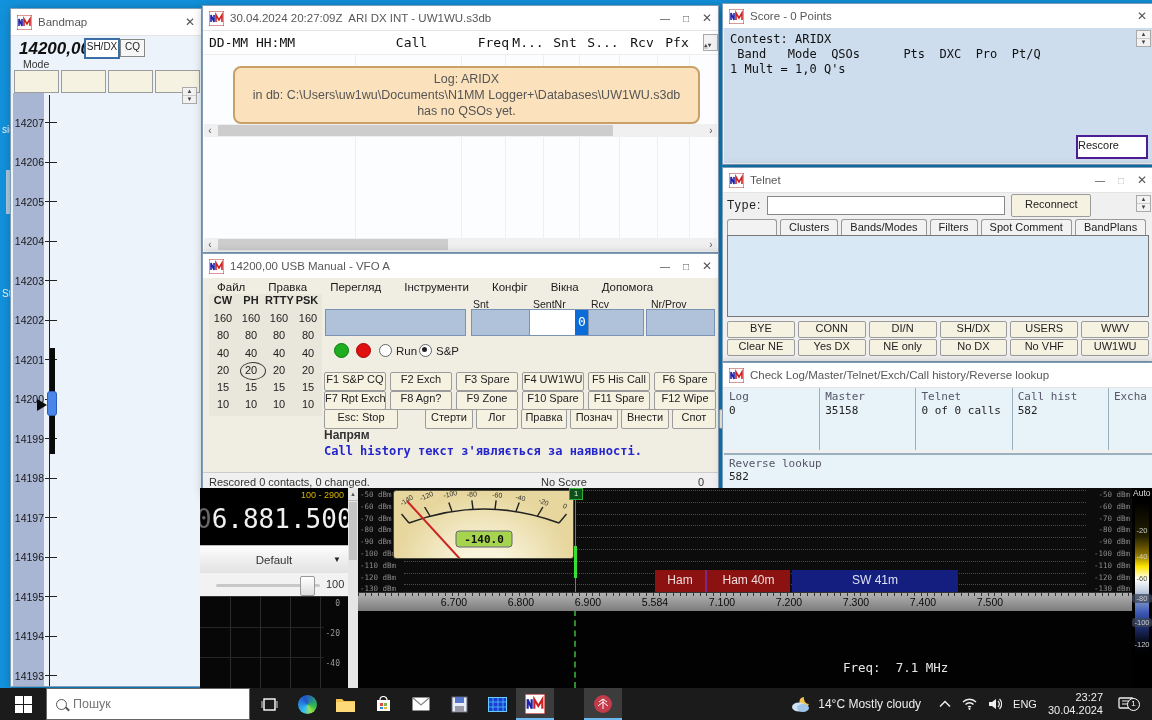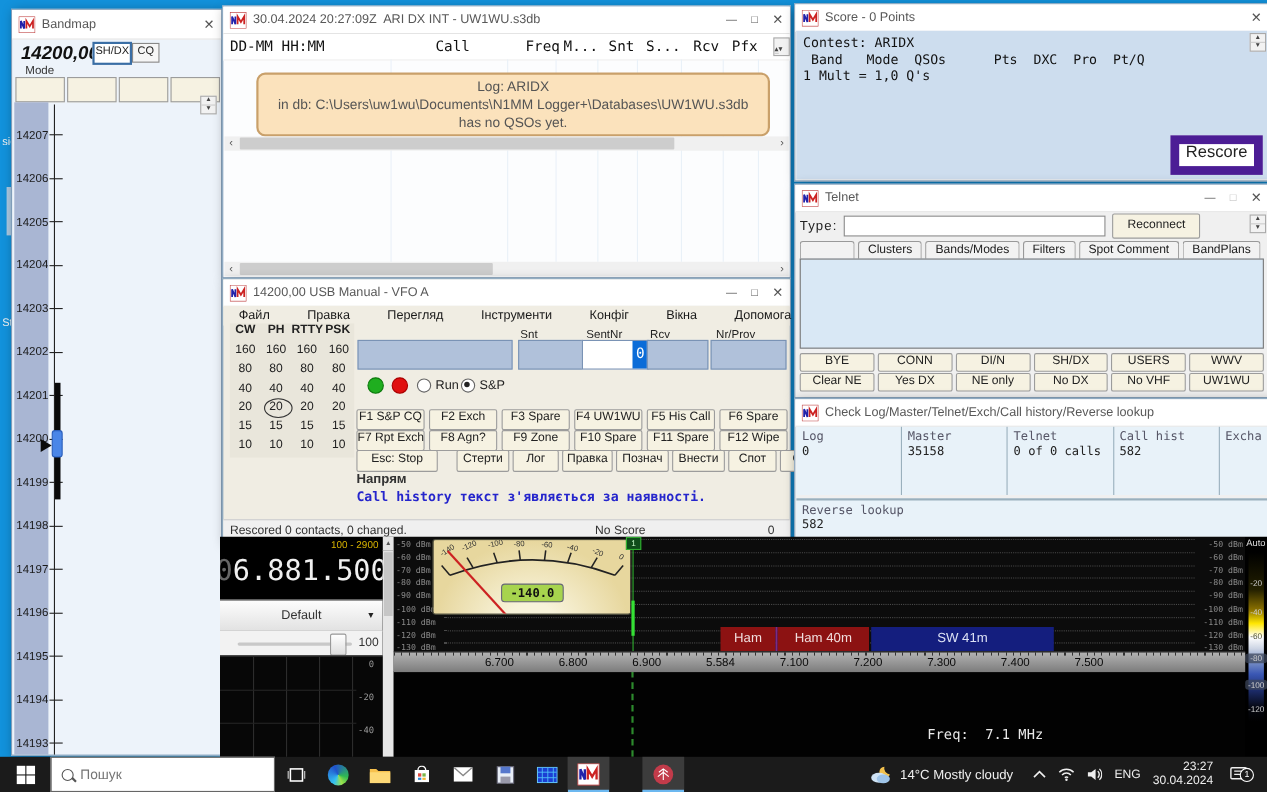--- a/index.html
+++ b/index.html
@@ -89,8 +89,8 @@
   .score-body{position:absolute;left:1px;right:1px;top:24px;bottom:1px;background:#cdddee;
               font-family:"DejaVu Sans Mono",monospace;font-size:12px;color:#111;padding:4px 6px}
   .score-body div{white-space:pre;line-height:15px}
-  .rescore{position:absolute;right:5px;bottom:5px;width:68px;height:20px;background:#fff;border:8px solid #4c1d95;
-           font-size:15px;text-align:center;line-height:16px;color:#222}
+  .rescore{position:absolute;right:5px;bottom:5px;width:68px;height:20px;background:#fff;border:2px solid #4c1d95;
+           font-size:11px;text-align:left;line-height:16px;color:#222}
   .score .spin{position:absolute;right:2px;top:26px}
   
   .telnet{left:722px;top:167px;width:430px;height:193px}

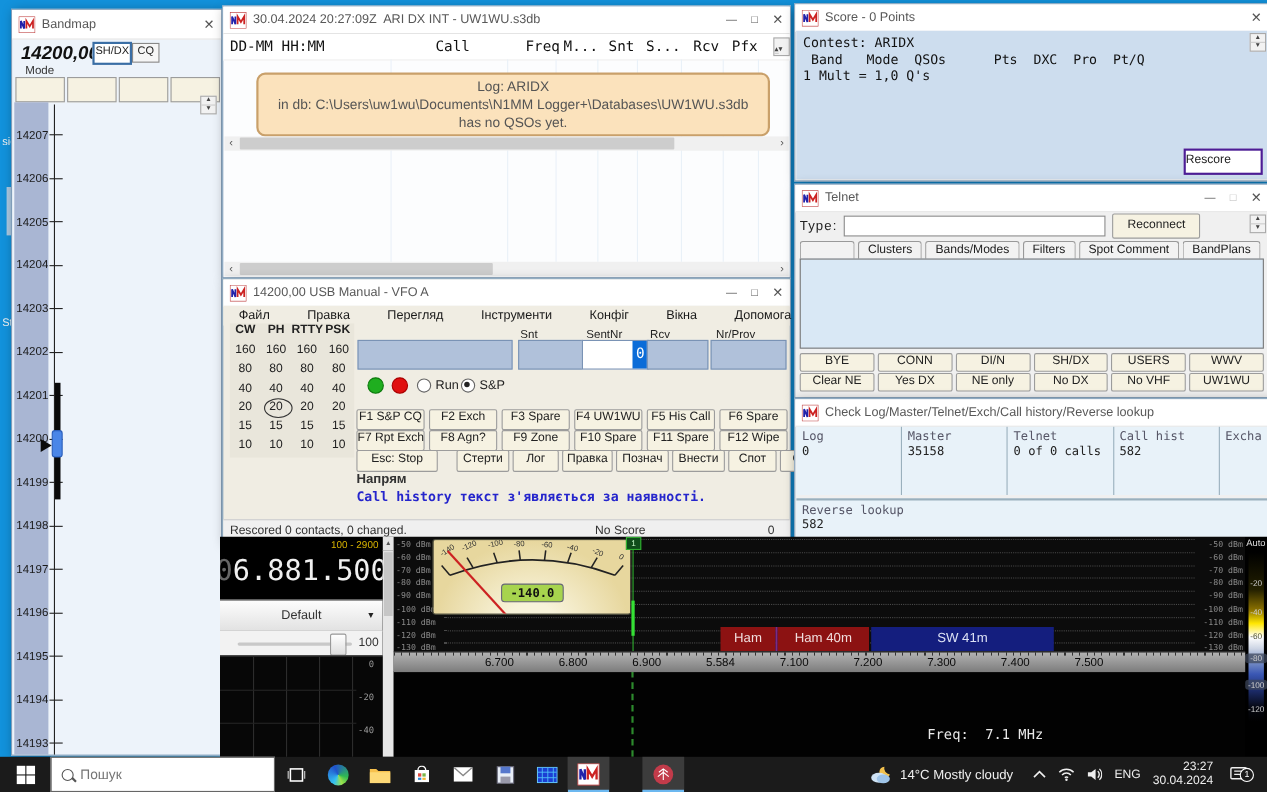--- a/index.html
+++ b/index.html
@@ -56,7 +56,7 @@
   .hscroll .th{height:11px;background:#cdcdcd;border-radius:1px}
   
   .ewin{left:202px;top:253px;width:515px;height:238px;background:#f0ede3}
-  .menu{position:absolute;left:0;top:24px;right:0;height:18px;display:flex;gap:34px;padding-left:14px;
+  .menu{position:absolute;left:0;top:24px;right:0;height:18px;display:flex;gap:23px;padding-left:14px;
         align-items:center;font-size:11.5px;color:#1a1a1a;background:#f0ede3}
   .bt{position:absolute;left:6px;top:40px;width:113px;height:122px;background:#e9e6db}
   .bt-h{position:absolute;top:0;left:0;display:flex;font-weight:bold;font-size:11px}

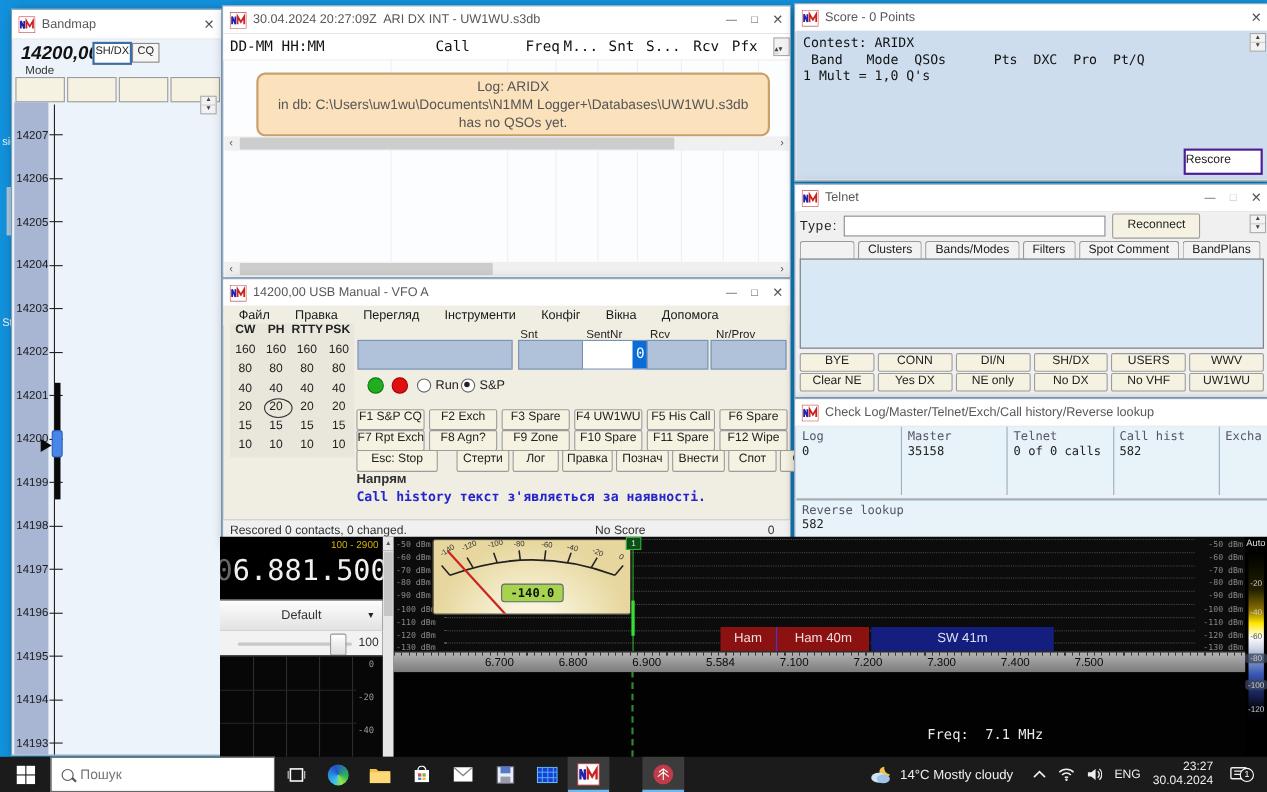--- a/index.html
+++ b/index.html
@@ -455,7 +455,7 @@
         <div class="cbtn">F12 Wipe</div>
       </div>
     <div class="acts">
-      <div class="cbtn" style="width:66px;margin-right:14px">Esc: Stop</div>
+      <div class="cbtn" style="width:66px;margin-right:24px">Esc: Stop</div>
       <div class="cbtn" style="width:40px">Стерти</div>
       <div class="cbtn" style="width:34px">Лог</div>
       <div class="cbtn" style="width:38px">Правка</div>

